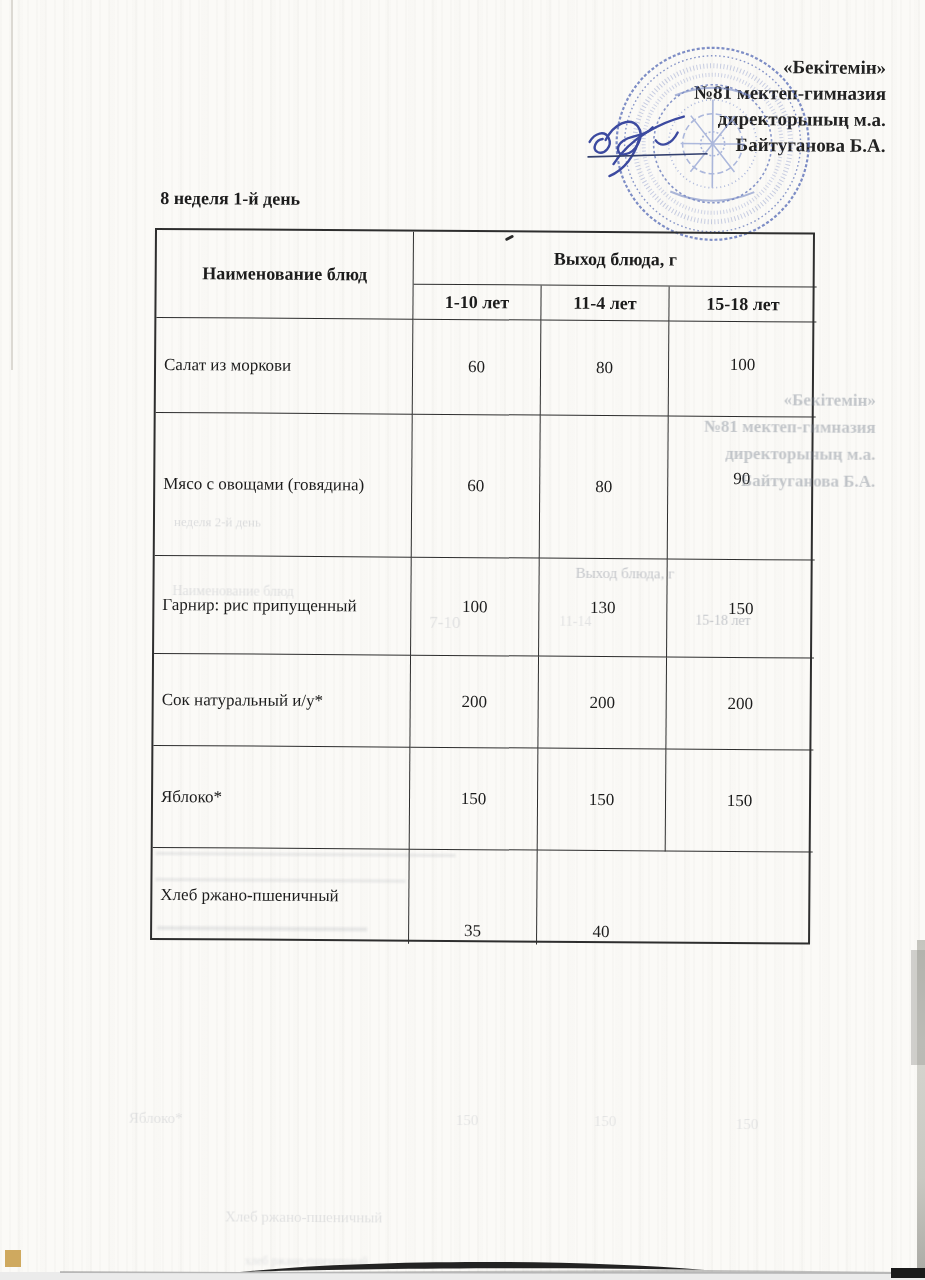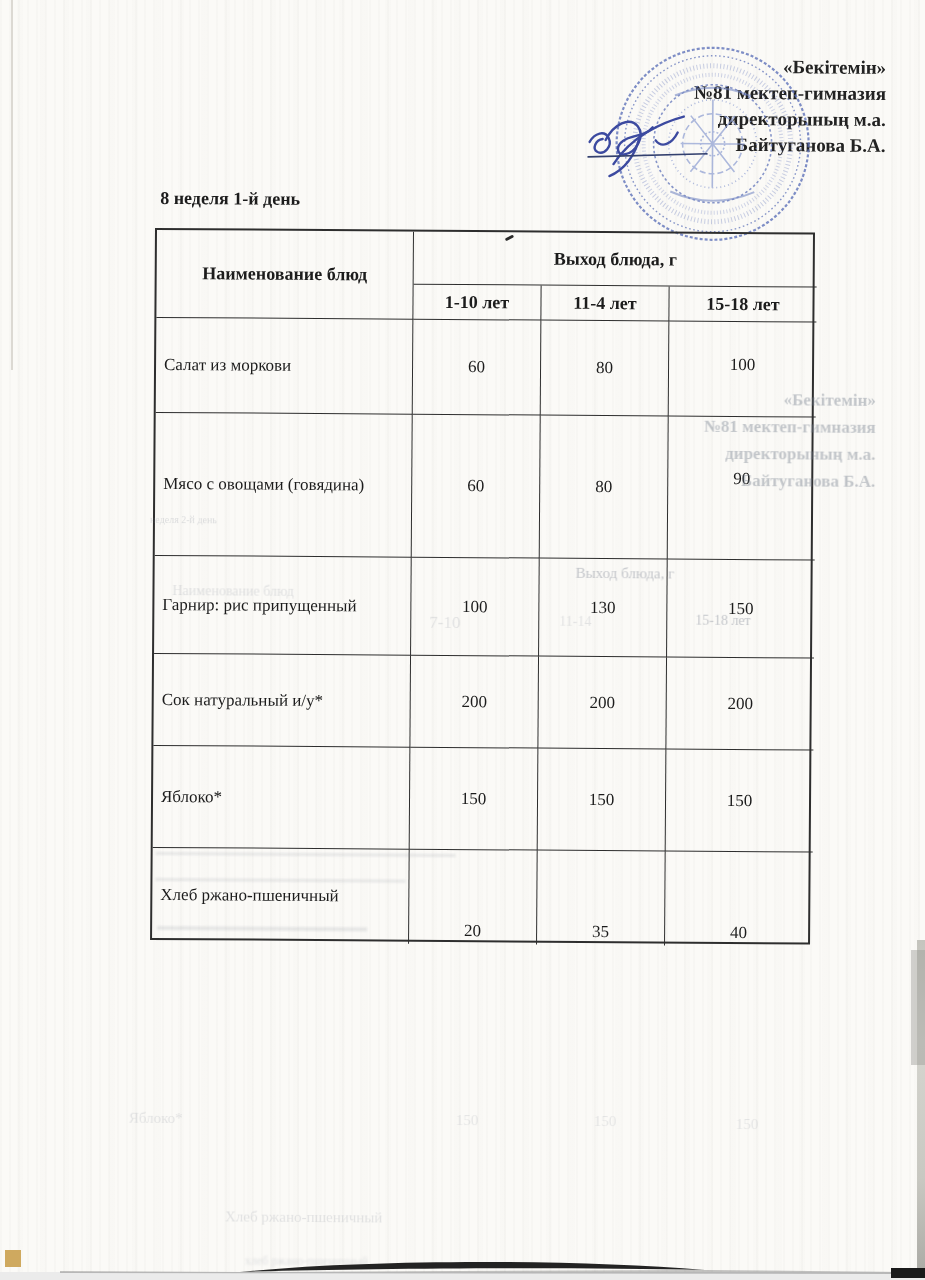--- a/index.html
+++ b/index.html
@@ -168,7 +168,7 @@
     <div>Байтуганова Б.А.</div>
   </div>
 
-  <div class="ghost" style="left:152px;top:514px;font-size:10px;opacity:.55">неделя 2-й день</div>
+  <div class="ghost" style="left:176px;top:514px;font-size:13px;opacity:.55">неделя 2-й день</div>
   <div class="ghost" style="left:578px;top:562px;font-size:15px">Выход блюда, г</div>
   <div class="ghost" style="left:175px;top:583px;font-size:14px;opacity:.5">Наименование блюд</div>
   <div class="ghost" style="left:432px;top:611px;font-size:17px;opacity:.45">7-10</div>

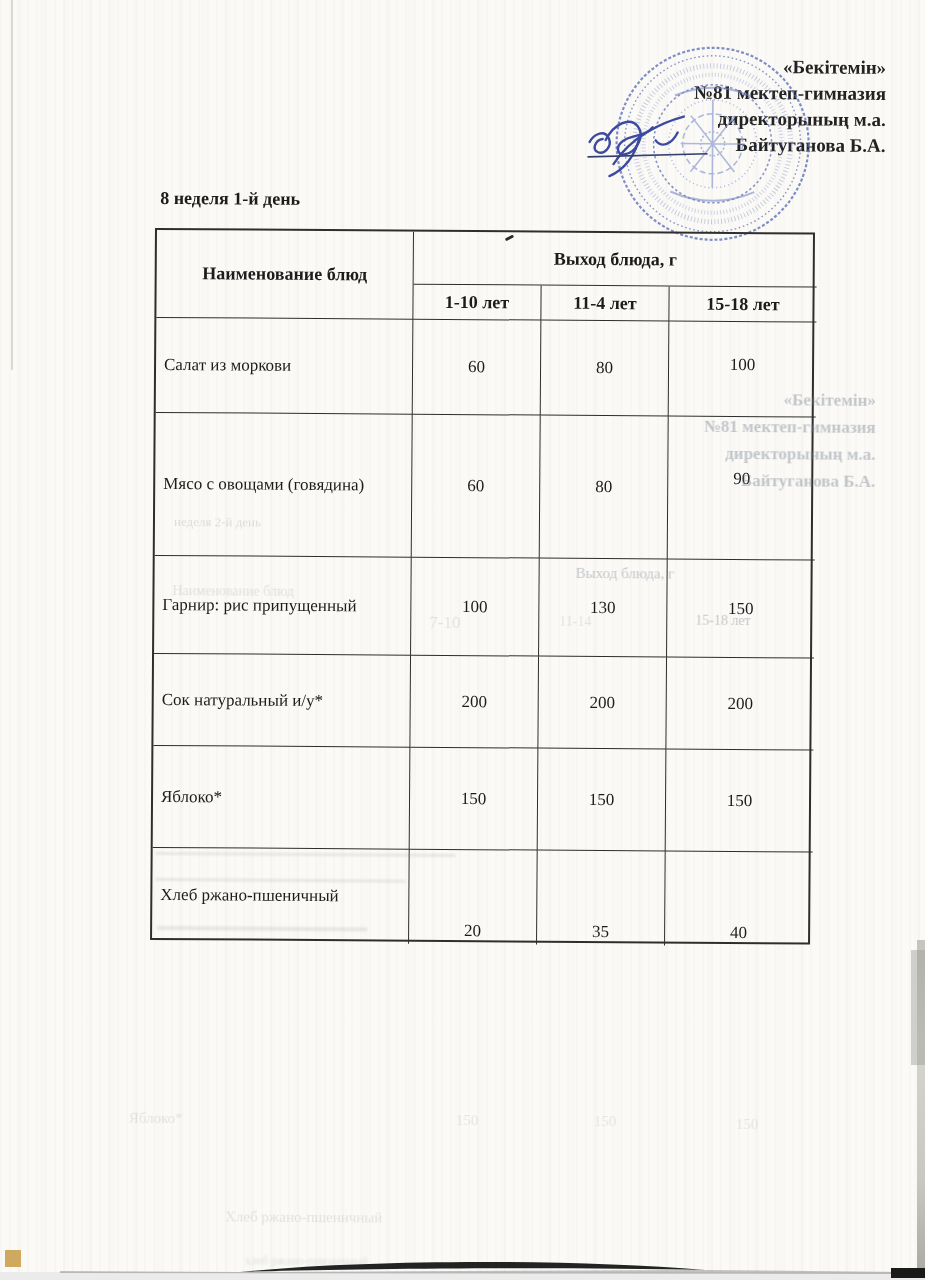--- a/index.html
+++ b/index.html
@@ -156,7 +156,6 @@
     <div class="cell val last-col" style="grid-row:7">150</div>
 
     <div class="cell label last-row" style="grid-row:8">Хлеб ржано-пшеничный</div>
-    <div class="cell val bottom last-row" style="grid-row:8">20</div>
     <div class="cell val bottom last-row" style="grid-row:8">35</div>
     <div class="cell val bottom last-col last-row" style="grid-row:8">40</div>
   </div>

